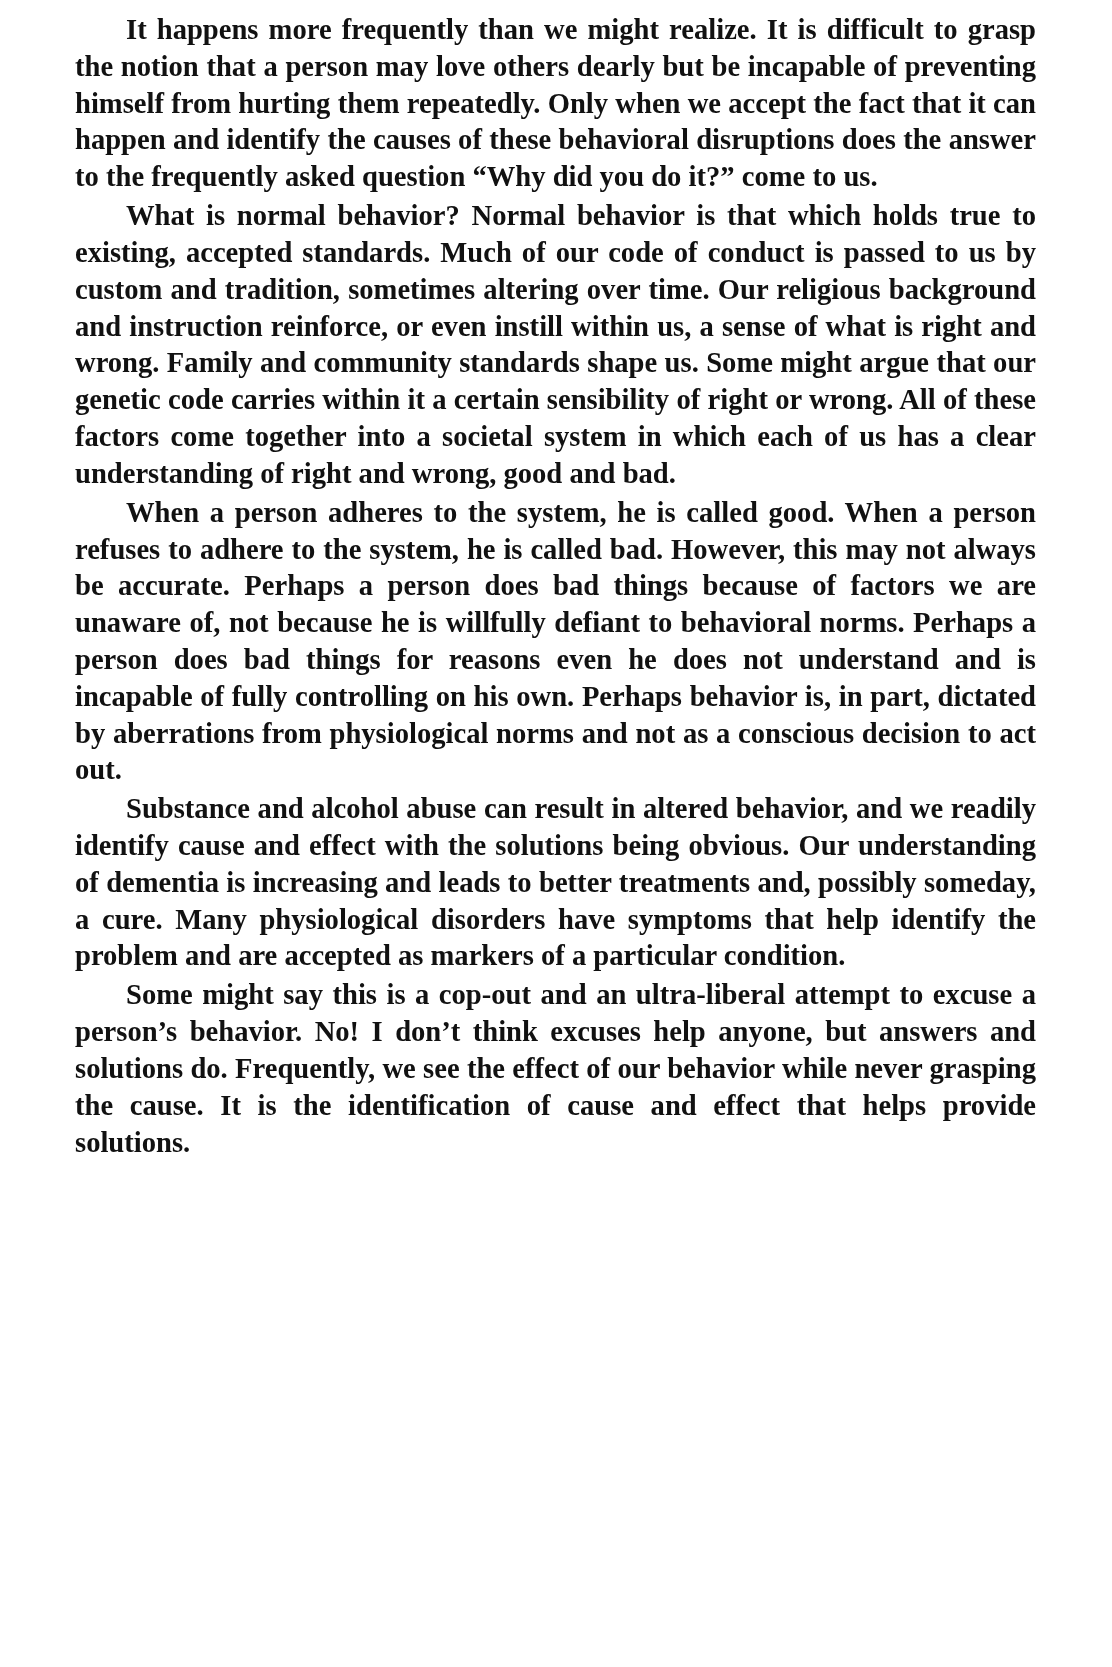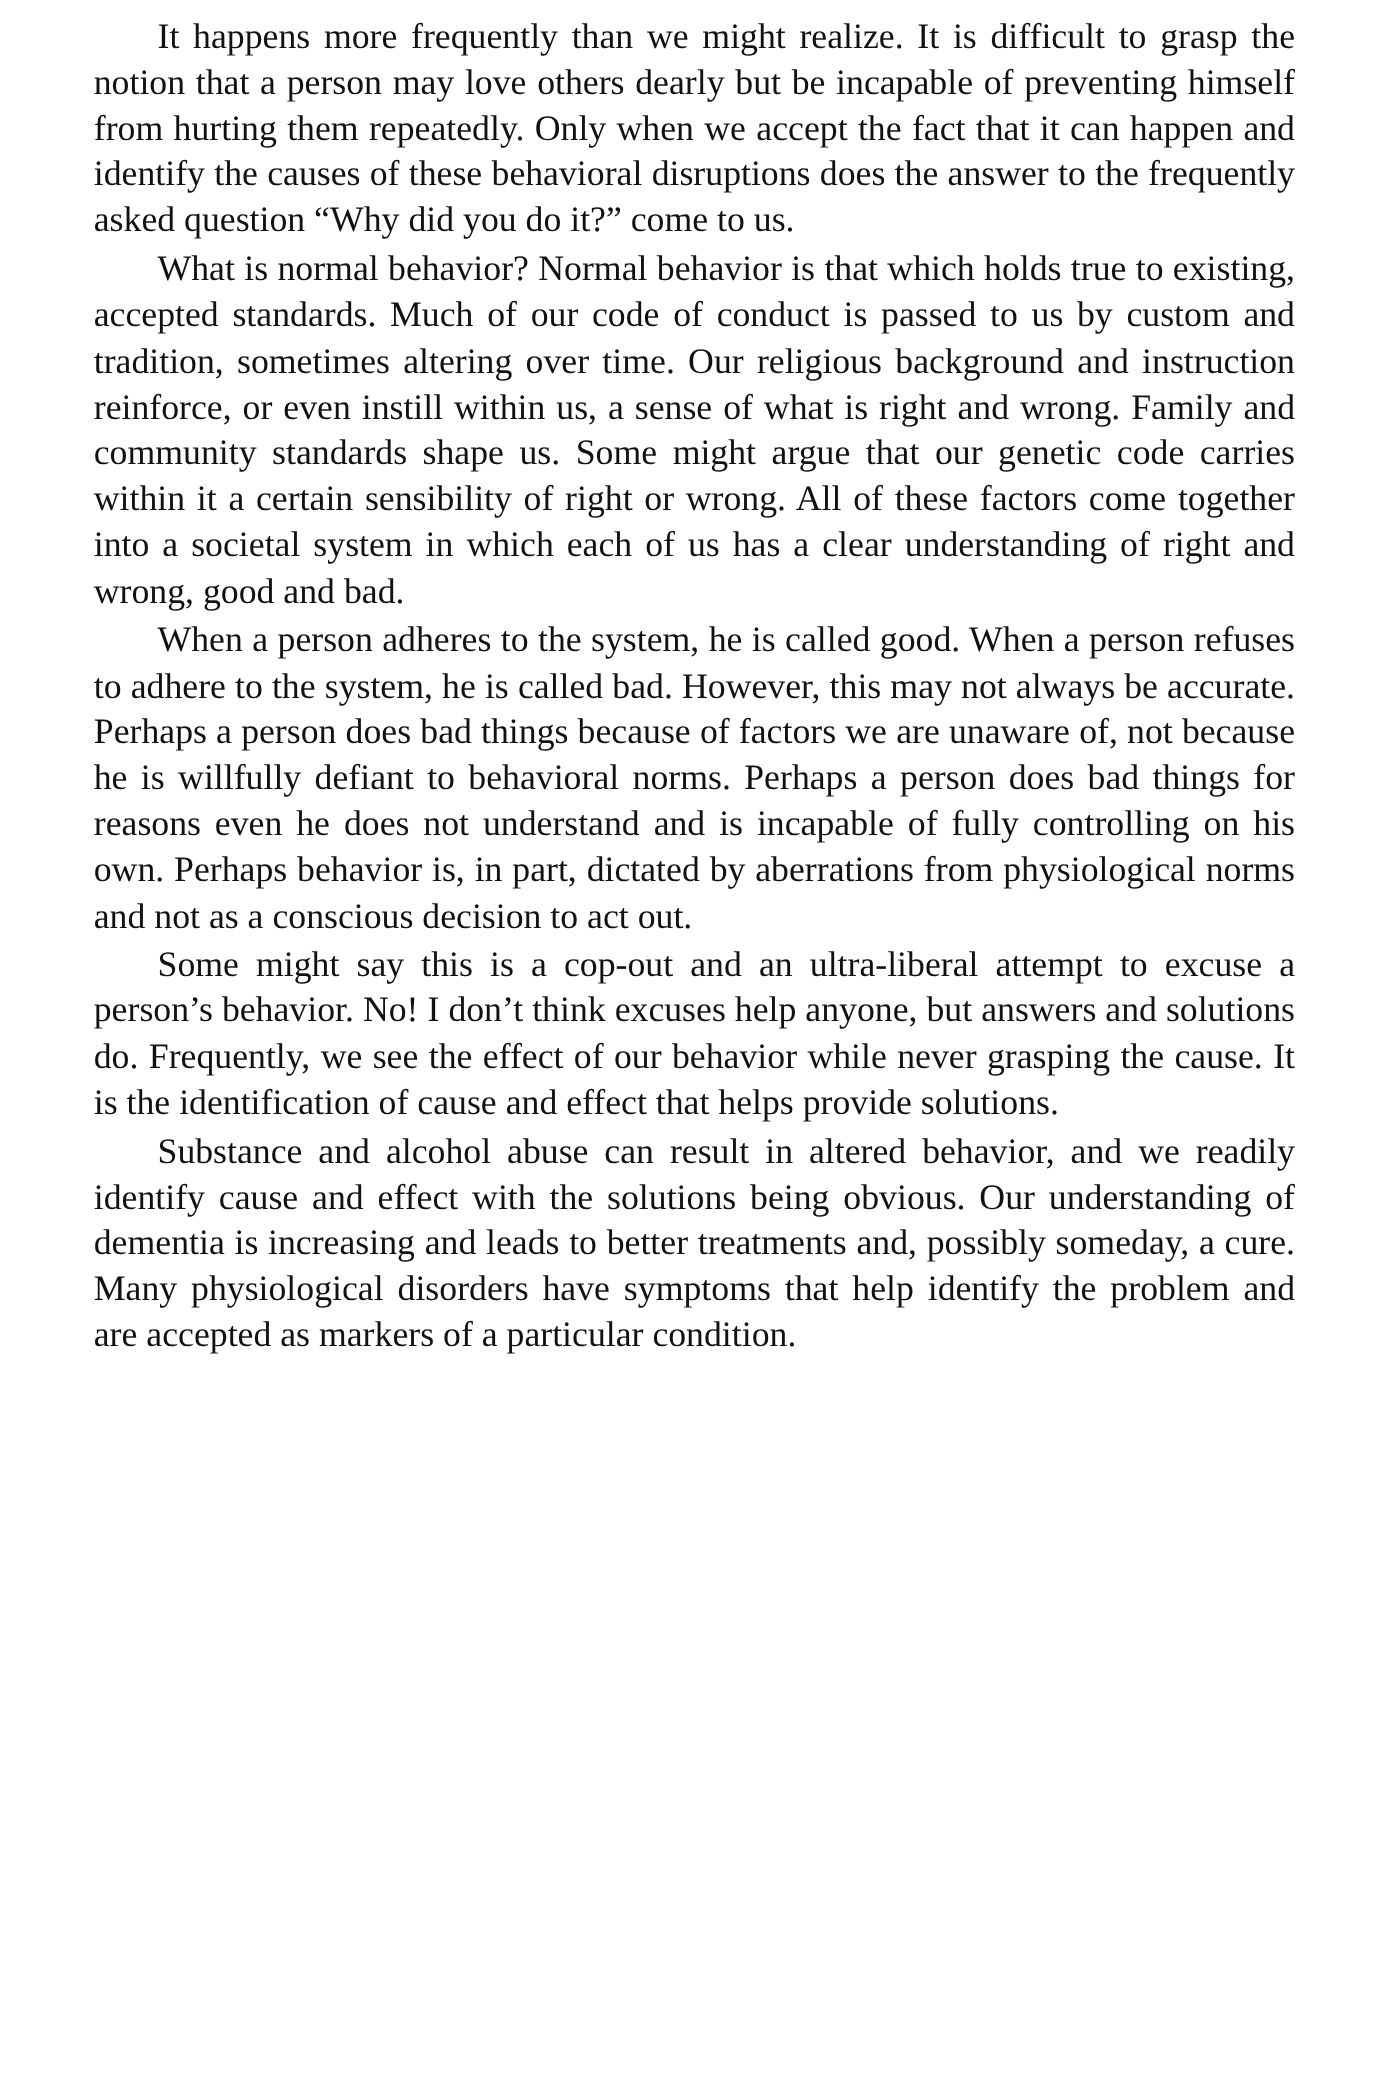--- a/index.html
+++ b/index.html
@@ -28,6 +28,7 @@
       text-indent: 51px;
       text-align: justify;
       hyphens: none;
+      font-weight: bold;
     }
   </style>
 </head>

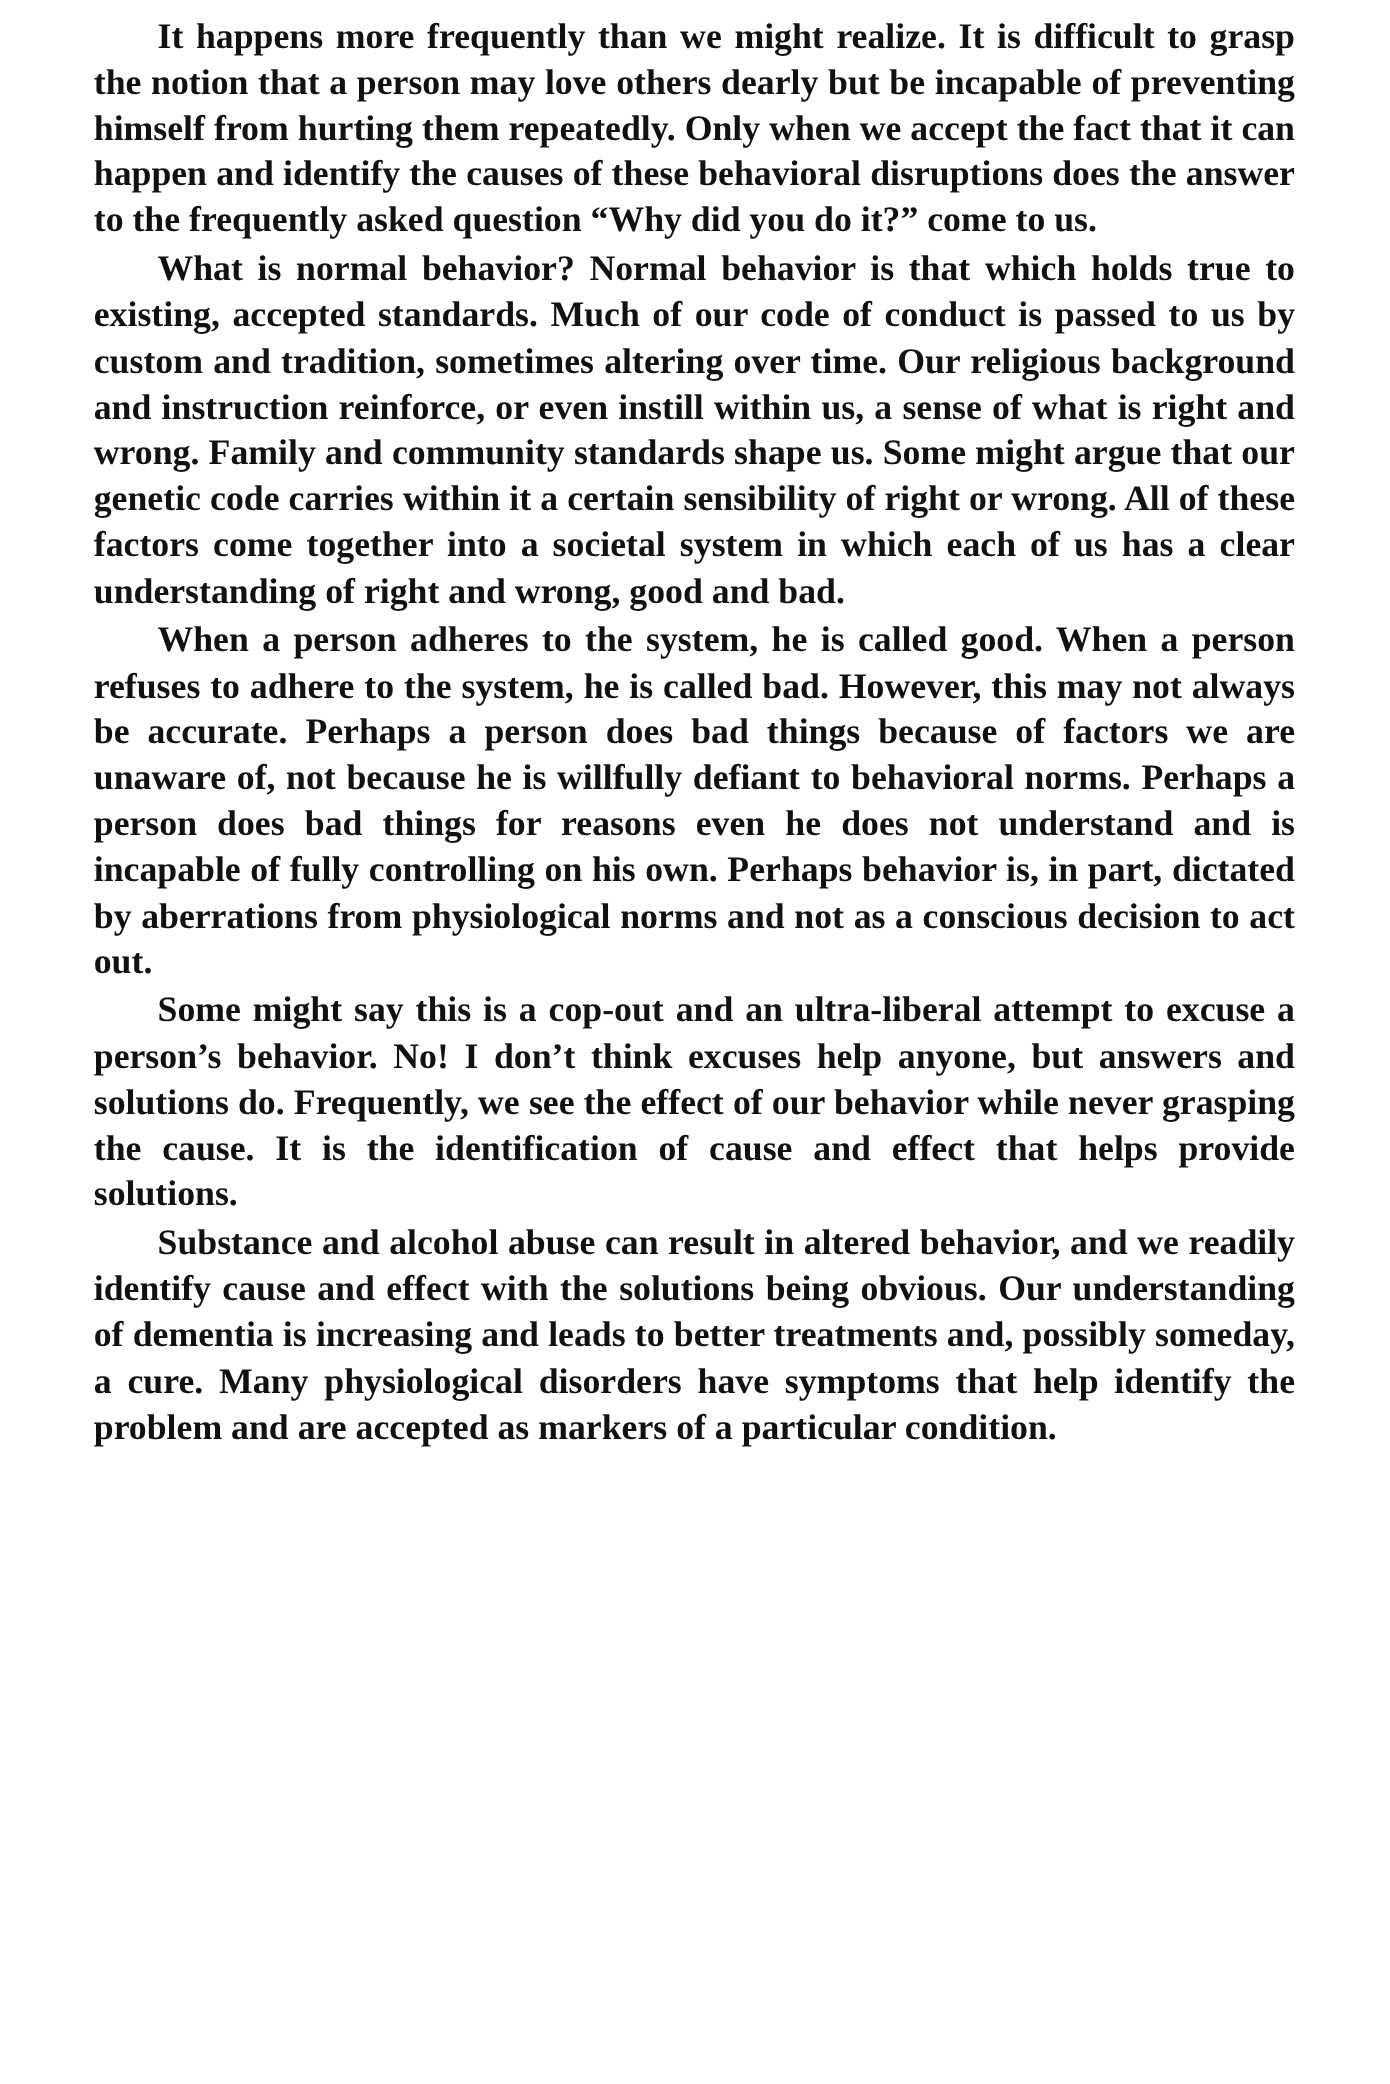--- a/index.html
+++ b/index.html
@@ -38,8 +38,8 @@
   <p class="para">It happens more frequently than we might realize. It is difficult to grasp the notion that a person may love others dearly but be incapable of preventing himself from hurting them repeatedly. Only when we accept the fact that it can happen and identify the causes of these behavioral disruptions does the answer to the frequently asked question “Why did you do it?” come to us.</p>
   <p class="para">What is normal behavior? Normal behavior is that which holds true to existing, accepted standards. Much of our code of conduct is passed to us by custom and tradition, sometimes altering over time. Our religious background and instruction reinforce, or even instill within us, a sense of what is right and wrong. Family and community standards shape us. Some might argue that our genetic code carries within it a certain sensibility of right or wrong. All of these factors come together into a societal system in which each of us has a clear understanding of right and wrong, good and bad.</p>
   <p class="para">When a person adheres to the system, he is called good. When a person refuses to adhere to the system, he is called bad. However, this may not always be accurate. Perhaps a person does bad things because of factors we are unaware of, not because he is willfully defiant to behavioral norms. Perhaps a person does bad things for reasons even he does not understand and is incapable of fully controlling on his own. Perhaps behavior is, in part, dictated by aberrations from physiological norms and not as a conscious decision to act out.</p>
+  <p class="para">Substance and alcohol abuse can result in altered behavior, and we readily identify cause and effect with the solutions being obvious. Our understanding of dementia is increasing and leads to better treatments and, possibly someday, a cure. Many physiological disorders have symptoms that help identify the problem and are accepted as markers of a particular condition.</p>
   <p class="para">Some might say this is a cop-out and an ultra-liberal attempt to excuse a person’s behavior. No! I don’t think excuses help anyone, but answers and solutions do. Frequently, we see the effect of our behavior while never grasping the cause. It is the identification of cause and effect that helps provide solutions.</p>
-  <p class="para">Substance and alcohol abuse can result in altered behavior, and we readily identify cause and effect with the solutions being obvious. Our understanding of dementia is increasing and leads to better treatments and, possibly someday, a cure. Many physiological disorders have symptoms that help identify the problem and are accepted as markers of a particular condition.</p>
 </div>
 
 </body></html>

